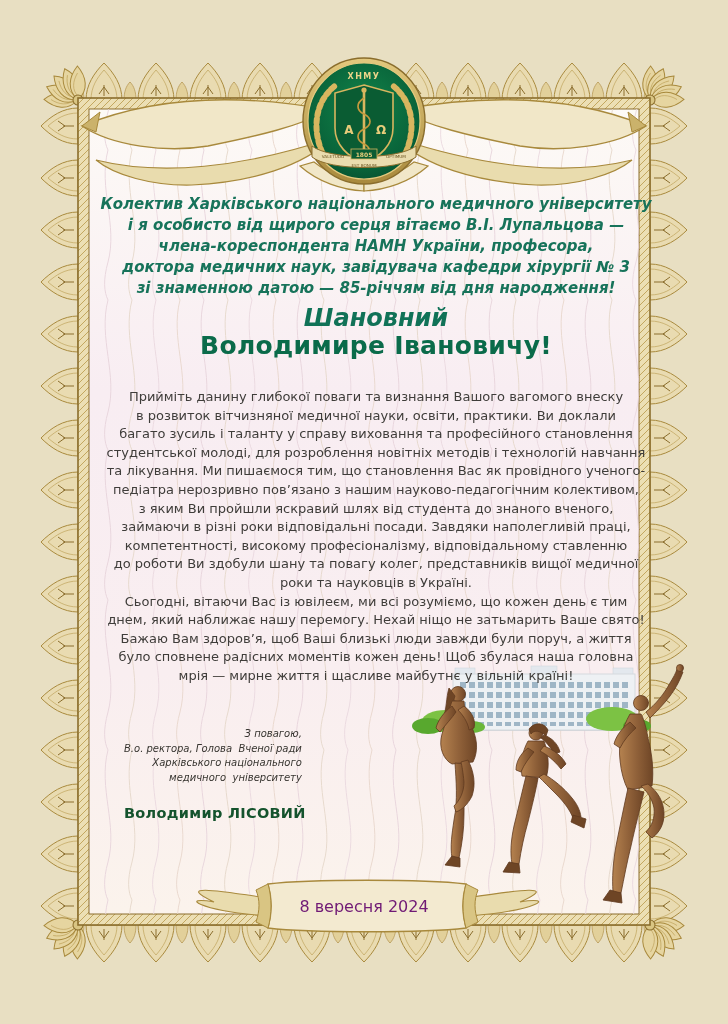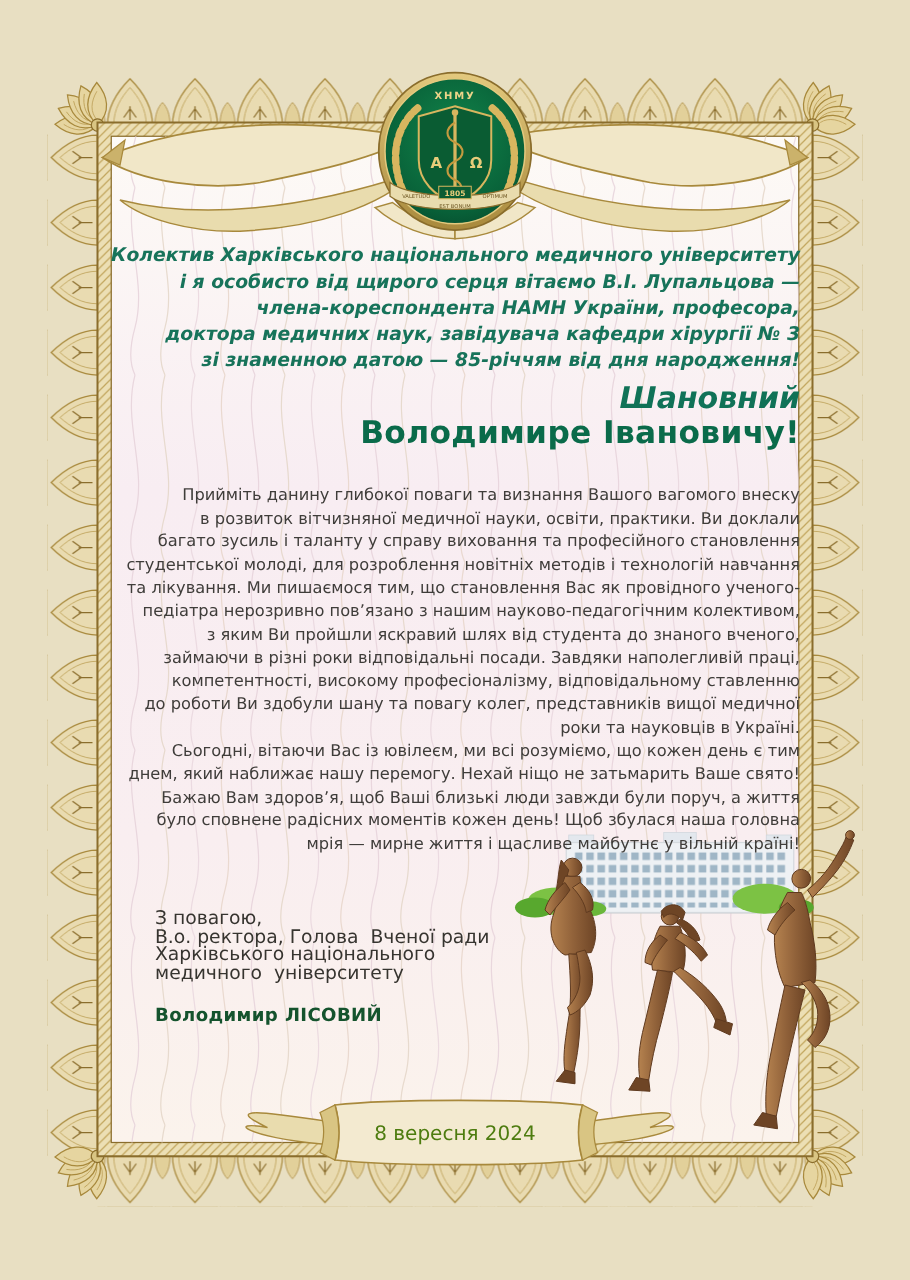--- a/index.html
+++ b/index.html
@@ -8,7 +8,7 @@
   .page svg.deco{position:absolute;left:0;top:0;z-index:0;}
   .txt{position:absolute;z-index:2;}
   .line{white-space:pre;}
-  .center-block{left:88px;width:552px;text-align:right;}
+  .center-block{left:100px;width:552px;text-align:center;}
   .intro{top:194px;color:#17735a;font-size:15px;line-height:21px;font-weight:bold;font-style:italic;}
   .salut1{top:304px;color:#107257;font-size:24px;font-weight:bold;font-style:italic;}
   .salut2{top:331px;color:#0a6b4a;font-size:25px;font-weight:bold;letter-spacing:.3px;}

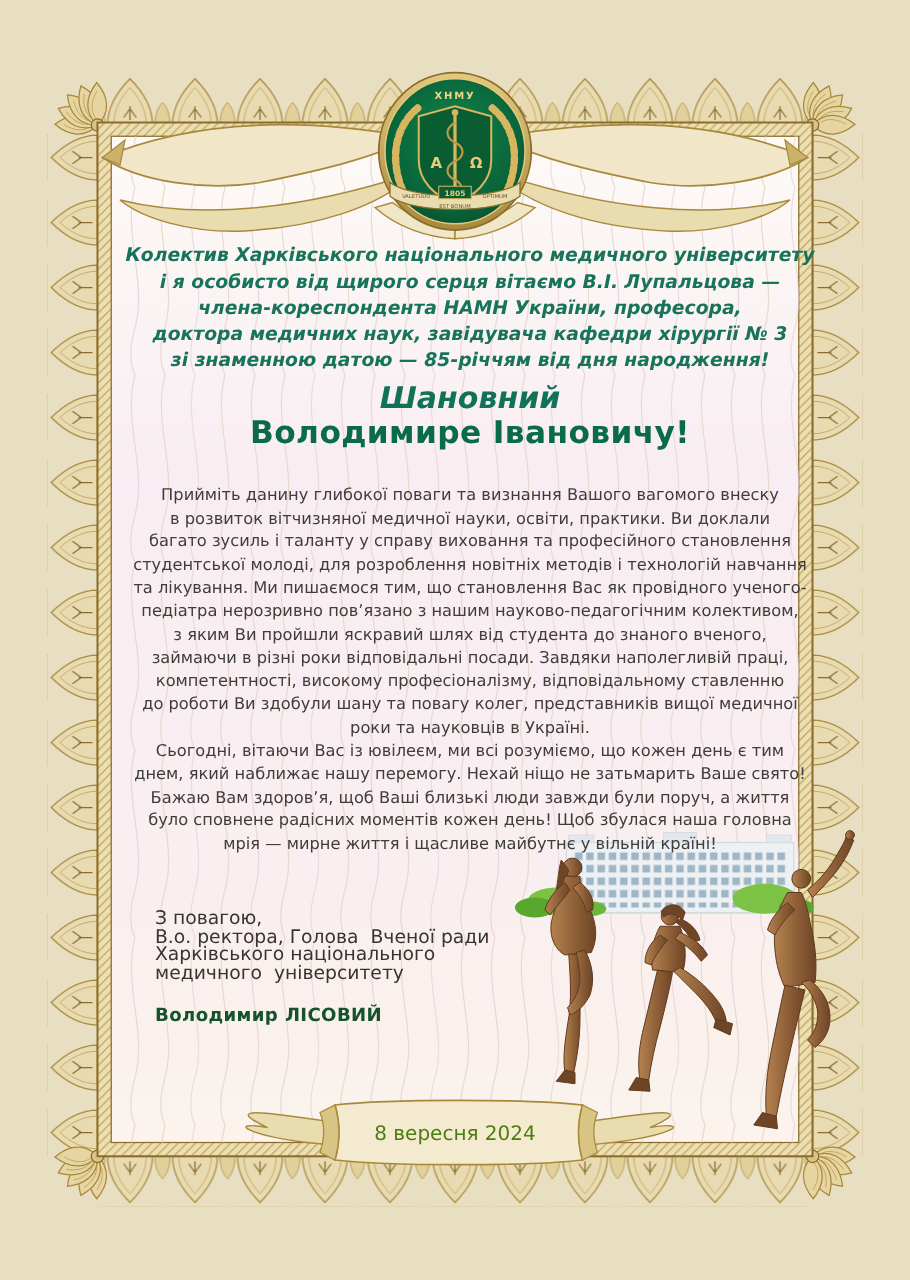--- a/index.html
+++ b/index.html
@@ -13,7 +13,7 @@
   .salut1{top:304px;color:#107257;font-size:24px;font-weight:bold;font-style:italic;}
   .salut2{top:331px;color:#0a6b4a;font-size:25px;font-weight:bold;letter-spacing:.3px;}
   .bodytext{top:388px;color:#3f3d3a;font-size:13px;line-height:18.6px;}
-  .signature{left:124px;top:727px;color:#36342f;font-size:15px;line-height:14.5px;text-align:left;}
+  .signature{left:124px;top:727px;color:#36342f;font-size:10px;line-height:14.5px;font-style:italic;text-align:right;}
   .signname{left:124px;top:805px;color:#14532d;font-size:14.5px;font-weight:bold;letter-spacing:.3px;}
   .dateband{left:264px;top:897px;width:200px;text-align:center;color:#4d7c0f;font-size:16px;}
 </style>

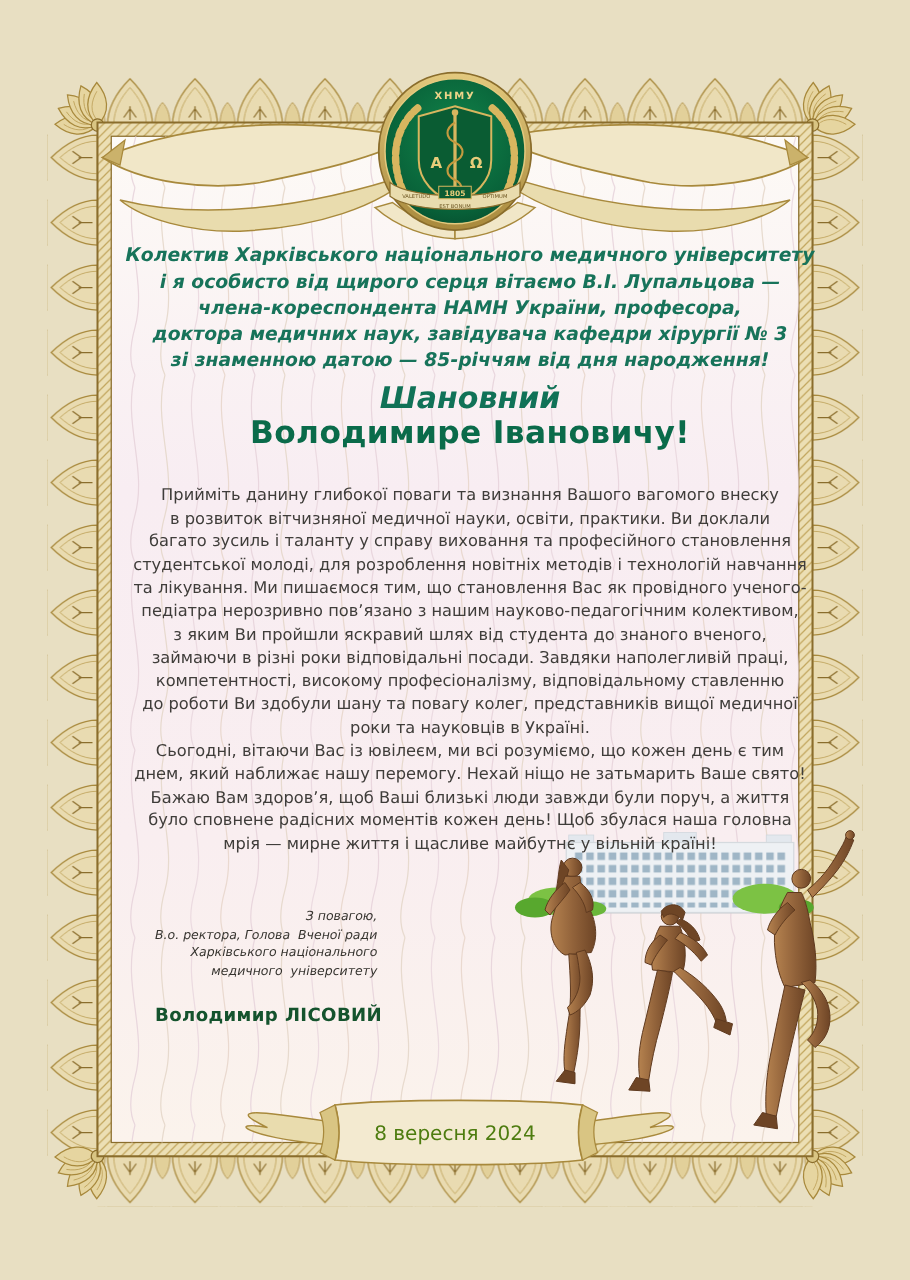--- a/index.html
+++ b/index.html
@@ -15,7 +15,7 @@
   .bodytext{top:388px;color:#3f3d3a;font-size:13px;line-height:18.6px;}
   .signature{left:124px;top:727px;color:#36342f;font-size:10px;line-height:14.5px;font-style:italic;text-align:right;}
   .signname{left:124px;top:805px;color:#14532d;font-size:14.5px;font-weight:bold;letter-spacing:.3px;}
-  .dateband{left:264px;top:897px;width:200px;text-align:center;color:#4d7c0f;font-size:16px;}
+  .dateband{left:264px;top:897px;width:200px;text-align:center;color:#701a75;font-size:16px;}
 </style>
 </head>
 <body>

